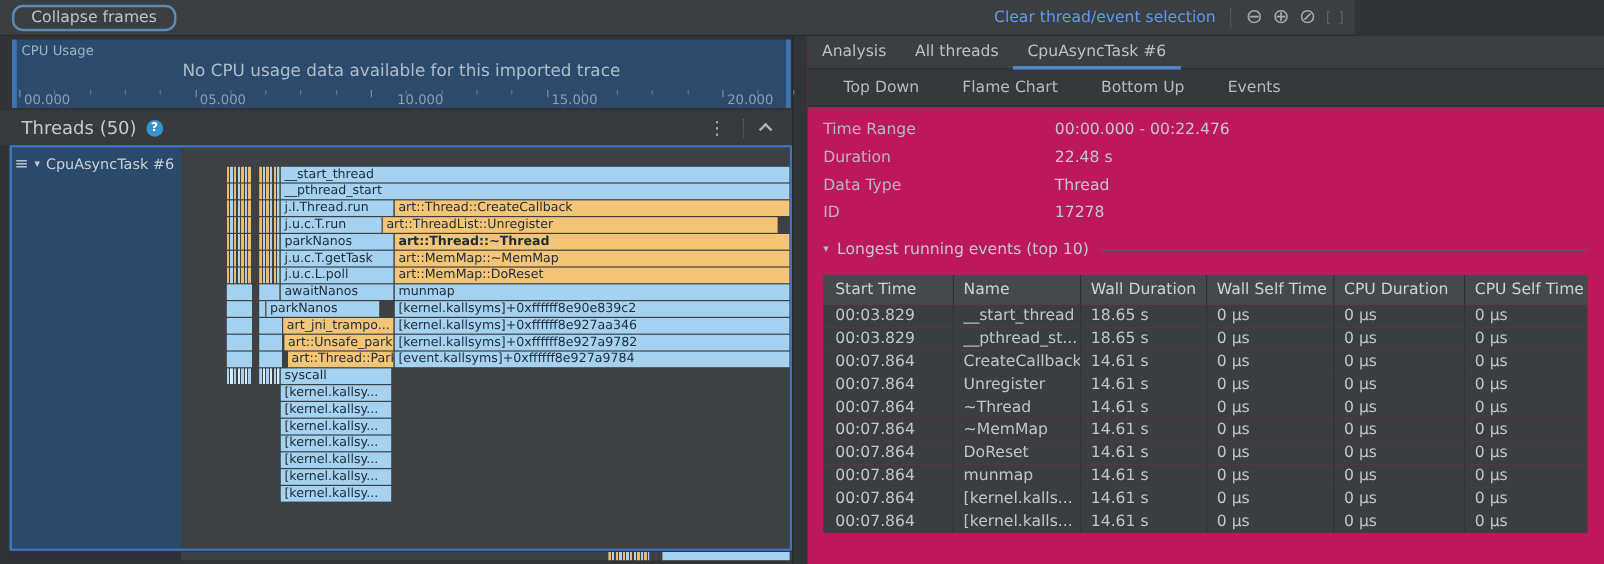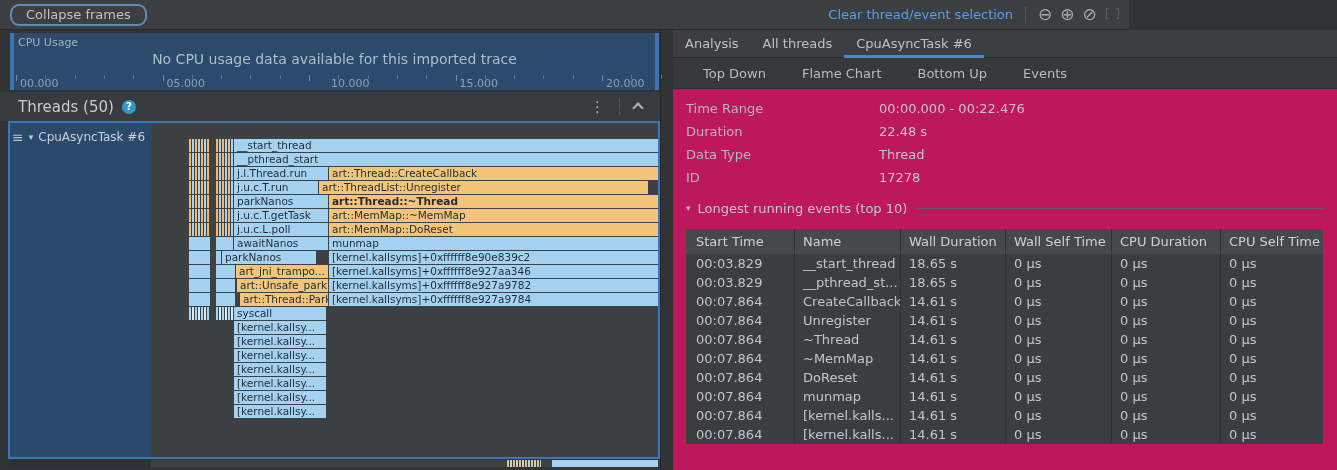--- a/index.html
+++ b/index.html
@@ -223,7 +223,7 @@
             <div class="bar b" style="left: 38px; top: 170px; width: 21px;"></div>
             <div class="bar b" style="left: 65px; top: 170px; width: 19px;"></div>
             <div class="bar o" style="left: 89px; top: 170px; width: 88px;">art::Thread::Park</div>
-            <div class="bar b" style="left: 178px; top: 170px; width: 329px;">[kernel.kallsyms]+0xffffff8e927a9784</div>
+            <div class="bar b" style="left: 178px; top: 170px; width: 329px;">[event.kallsyms]+0xffffff8e927a9784</div>
             <div class="bar sb" style="left: 38px; top: 184px; width: 21px;"></div>
             <div class="bar sb" style="left: 65px; top: 184px; width: 17px;"></div>
             <div class="bar b" style="left: 83px; top: 184px; width: 92px;">syscall</div>

